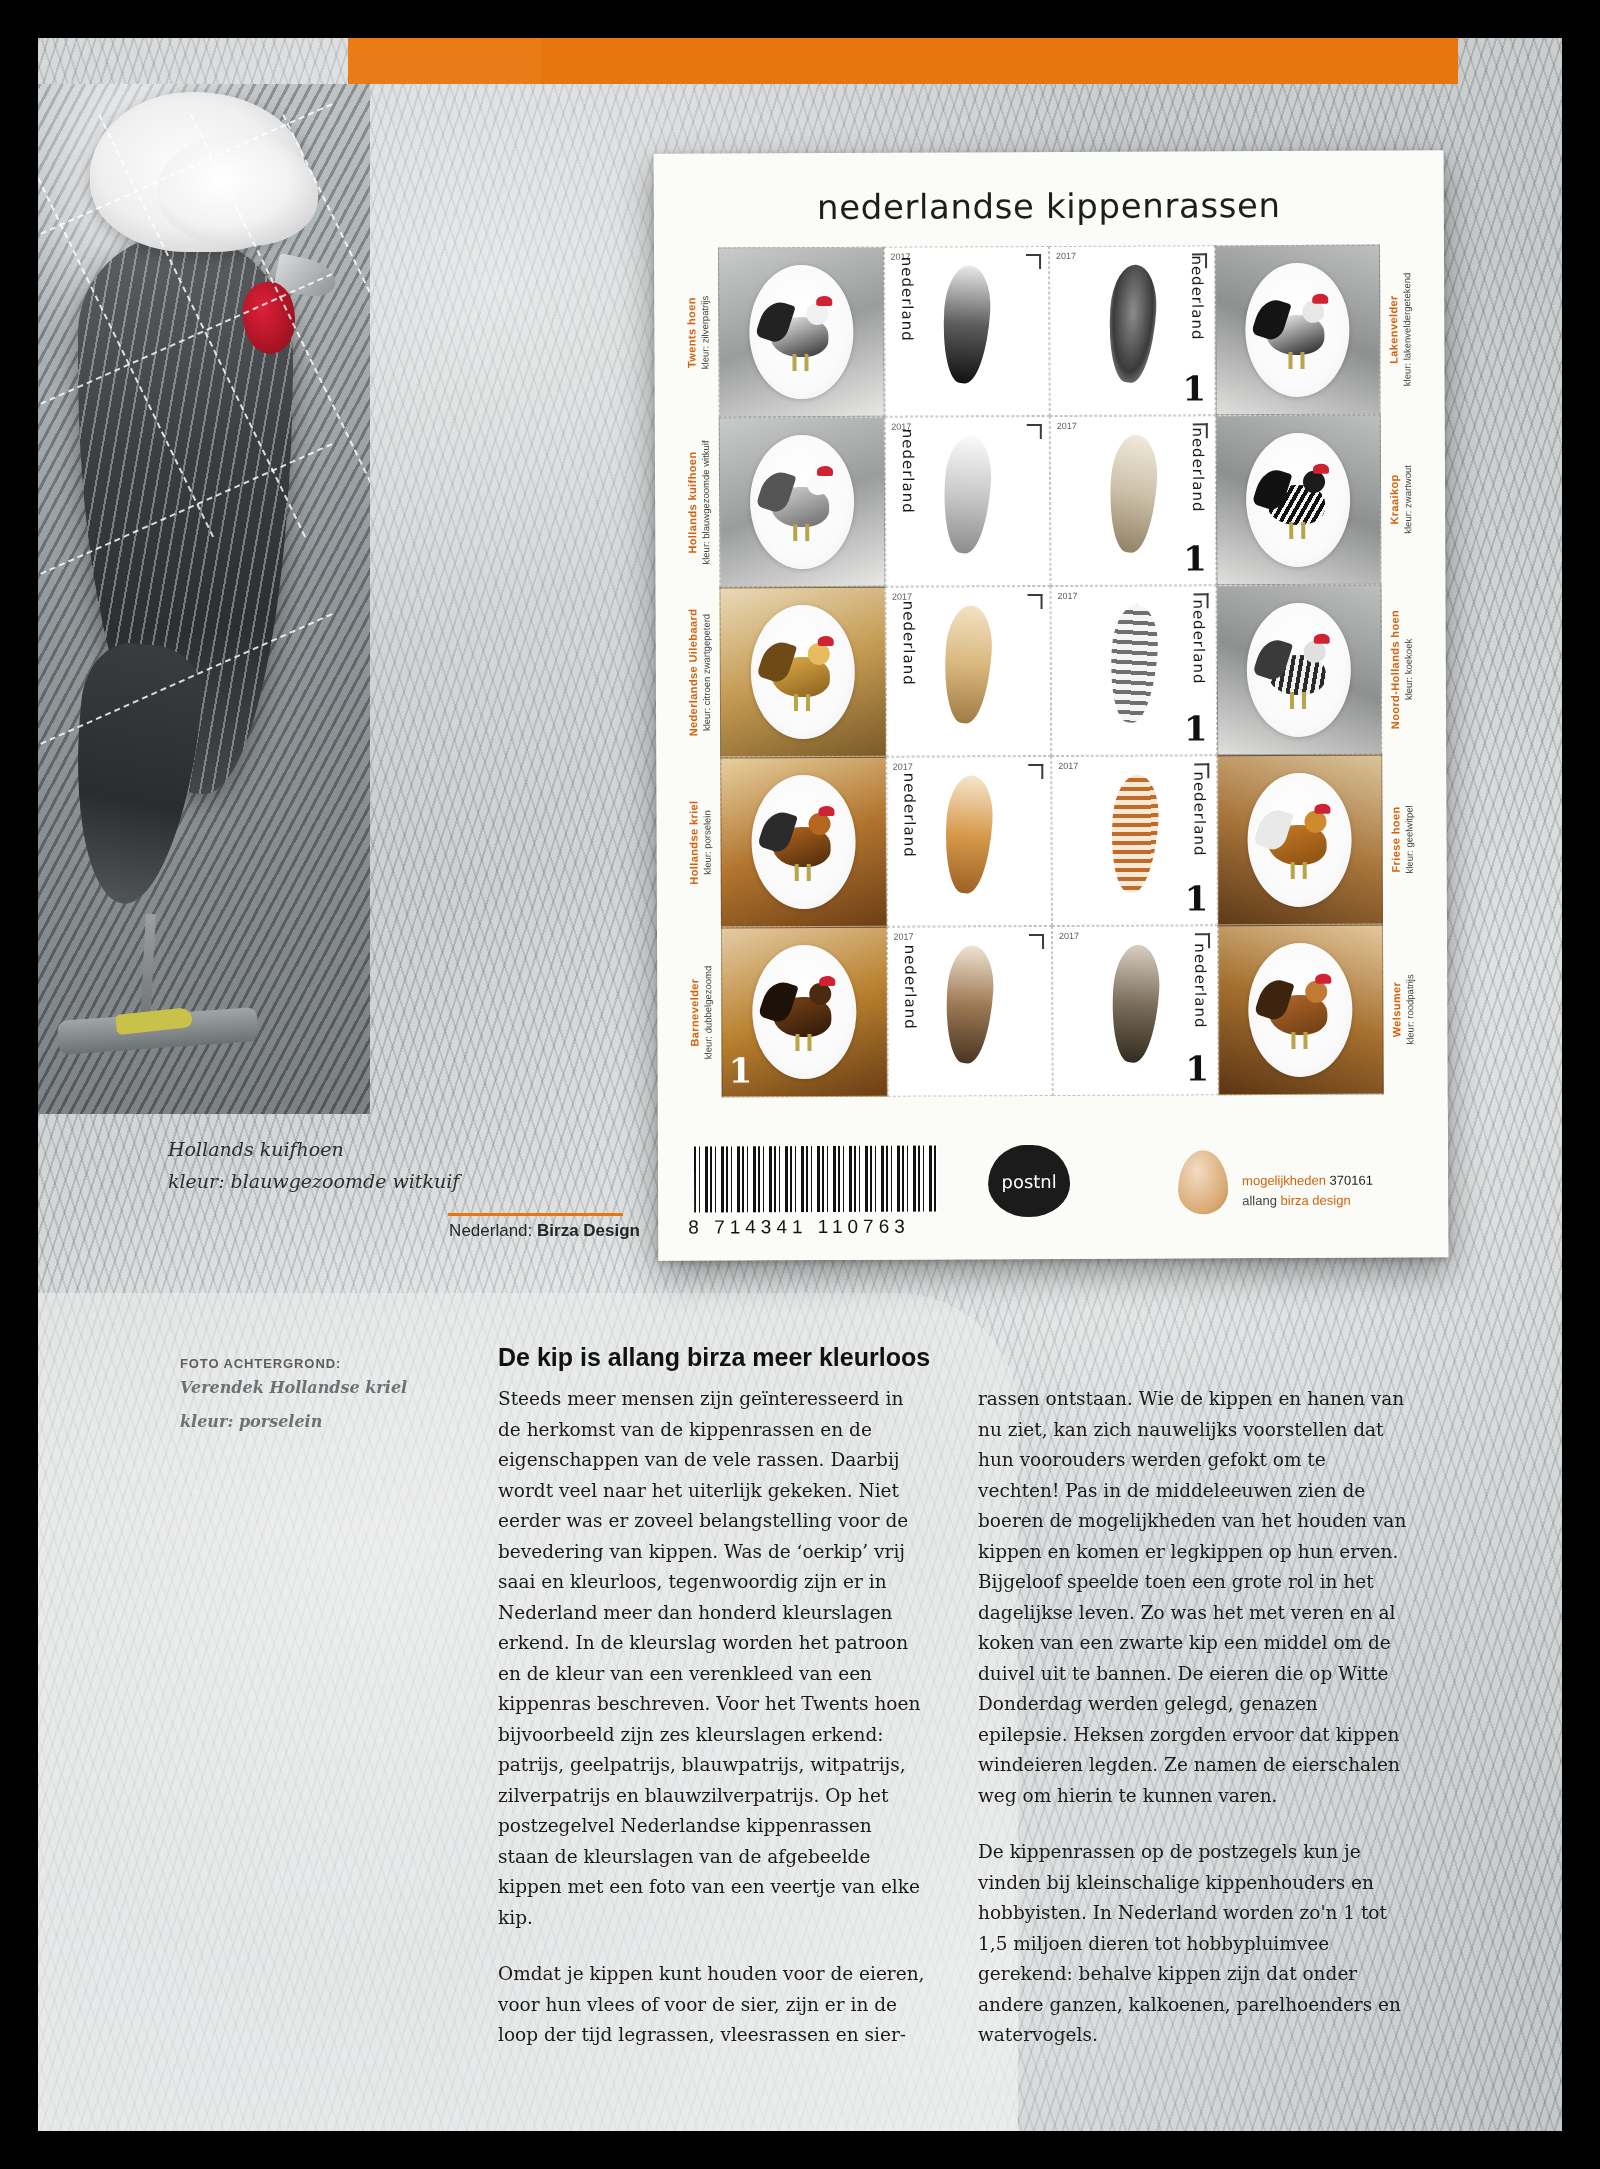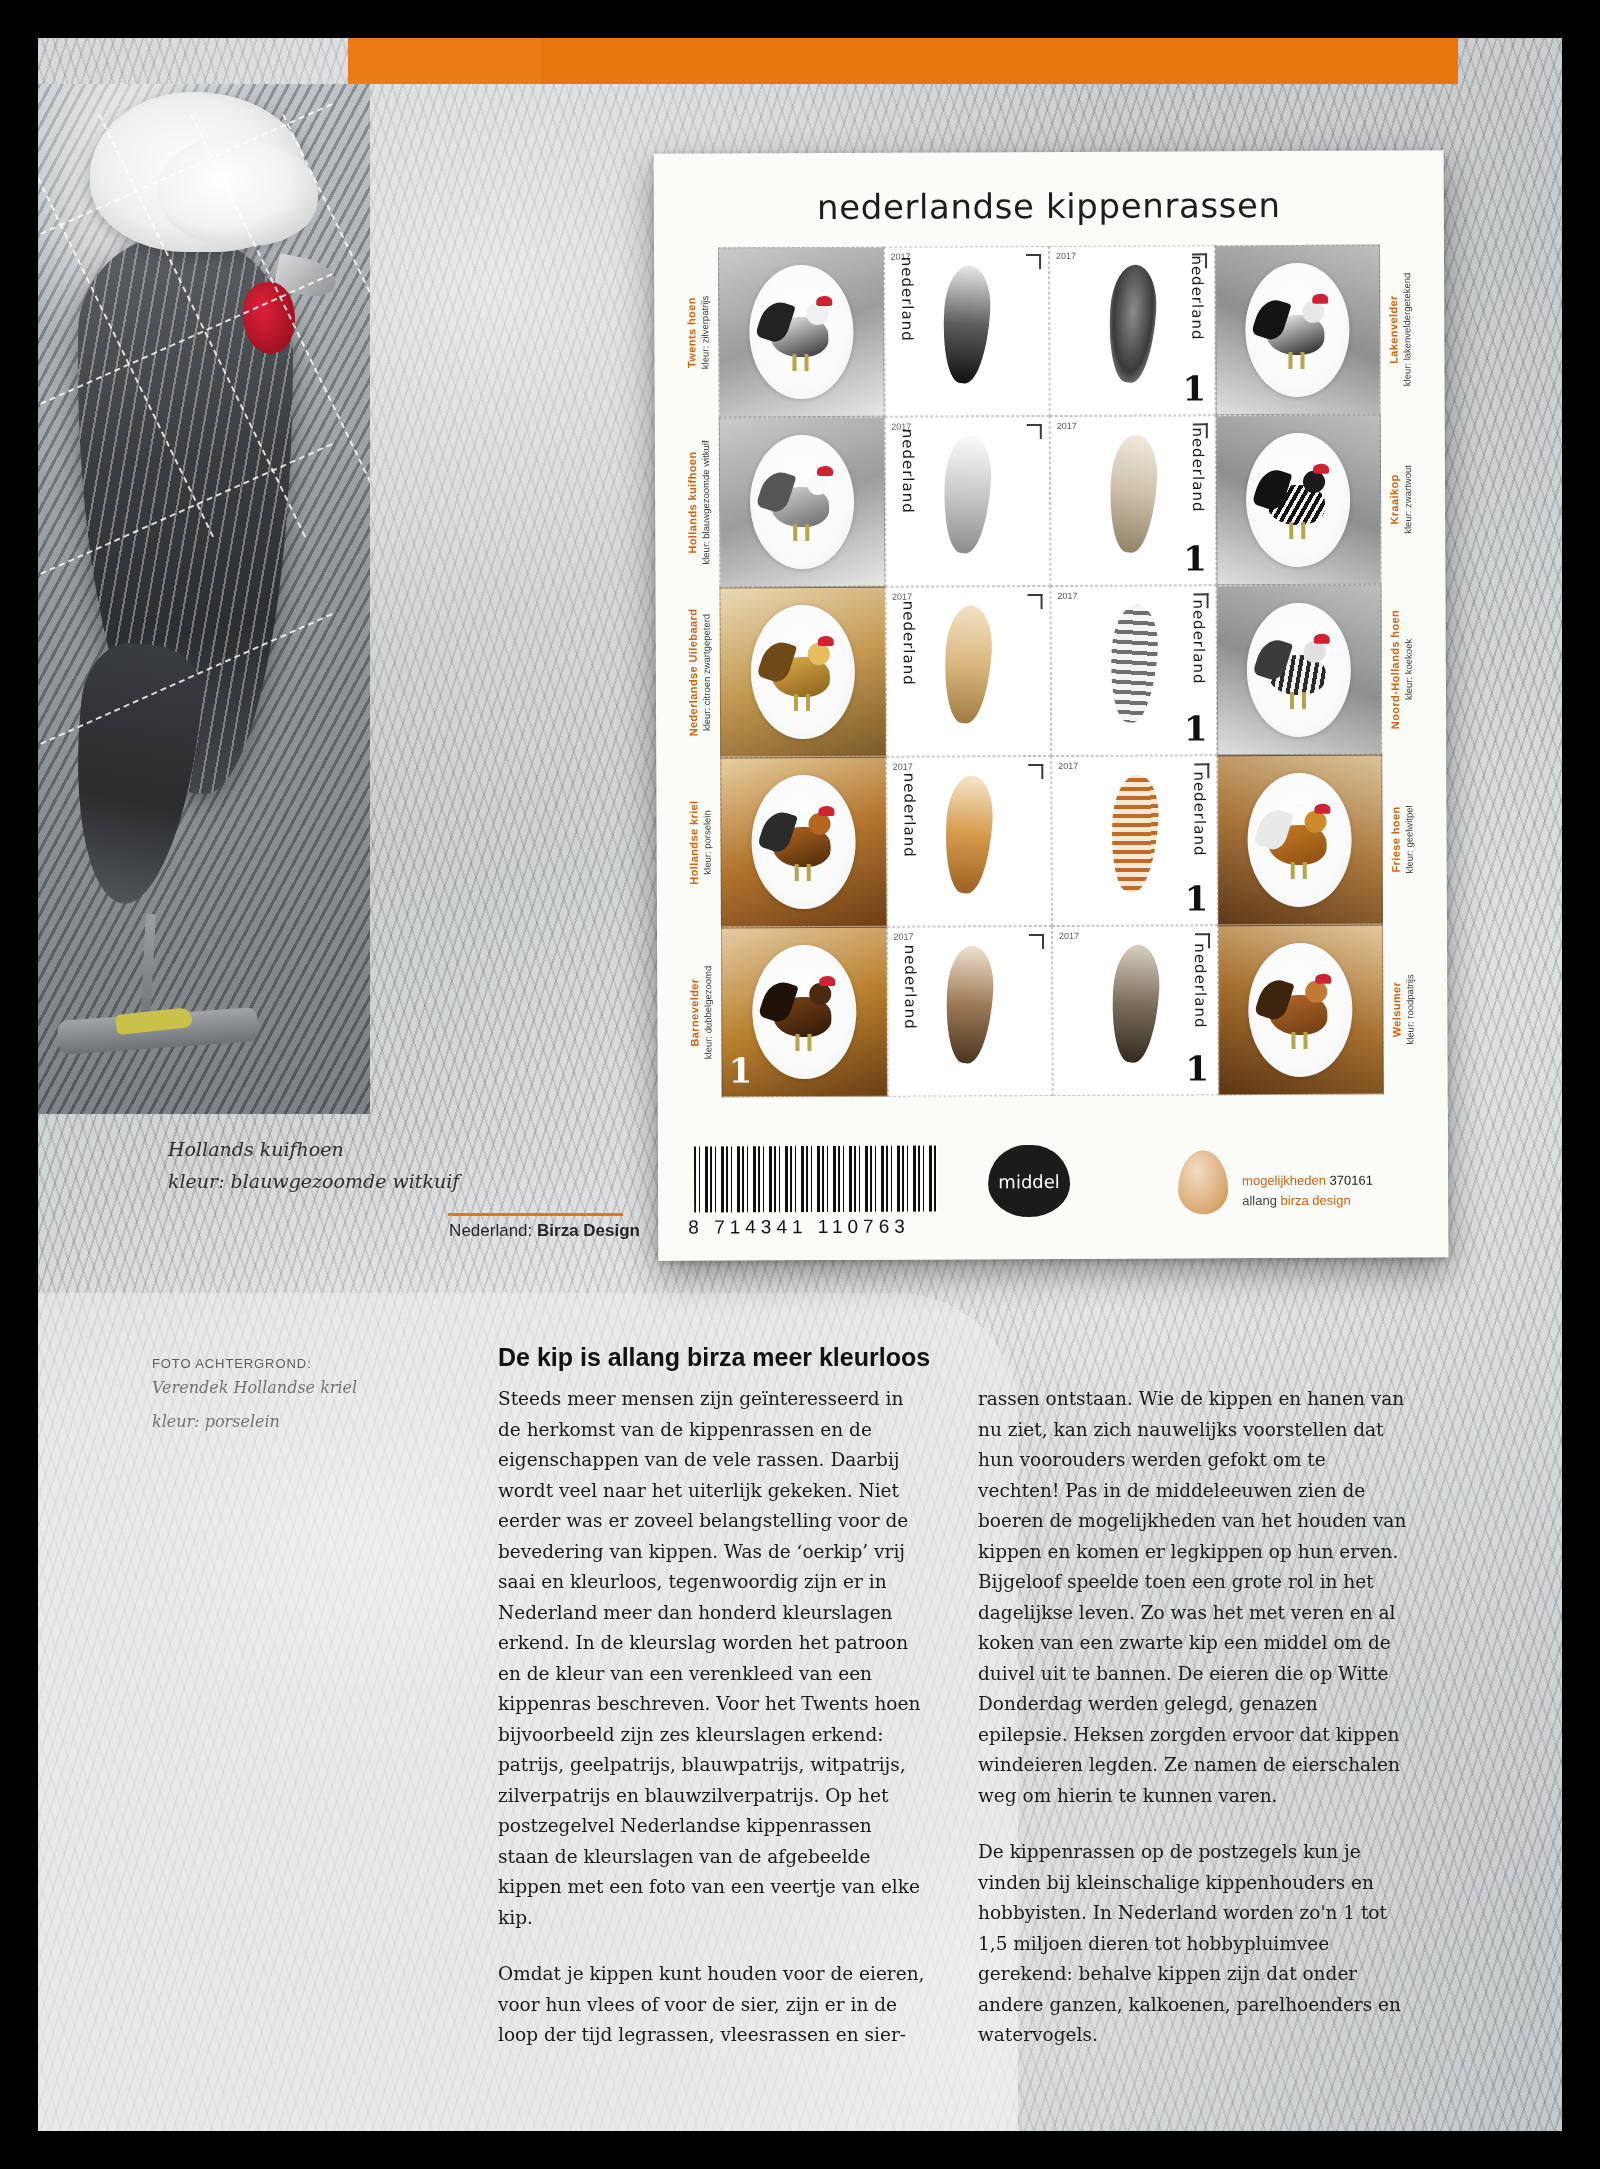--- a/index.html
+++ b/index.html
@@ -721,7 +721,7 @@
     <div class="sheet-bottom">
       <div class="barcode"></div>
       <div class="barcode-num">8 714341 110763</div>
-      <div class="postnl">middel</div>
+      <div class="postnl">postnl</div>
       <div class="egg"></div>
       <div class="artnr">
         <span>mogelijkheden</span>

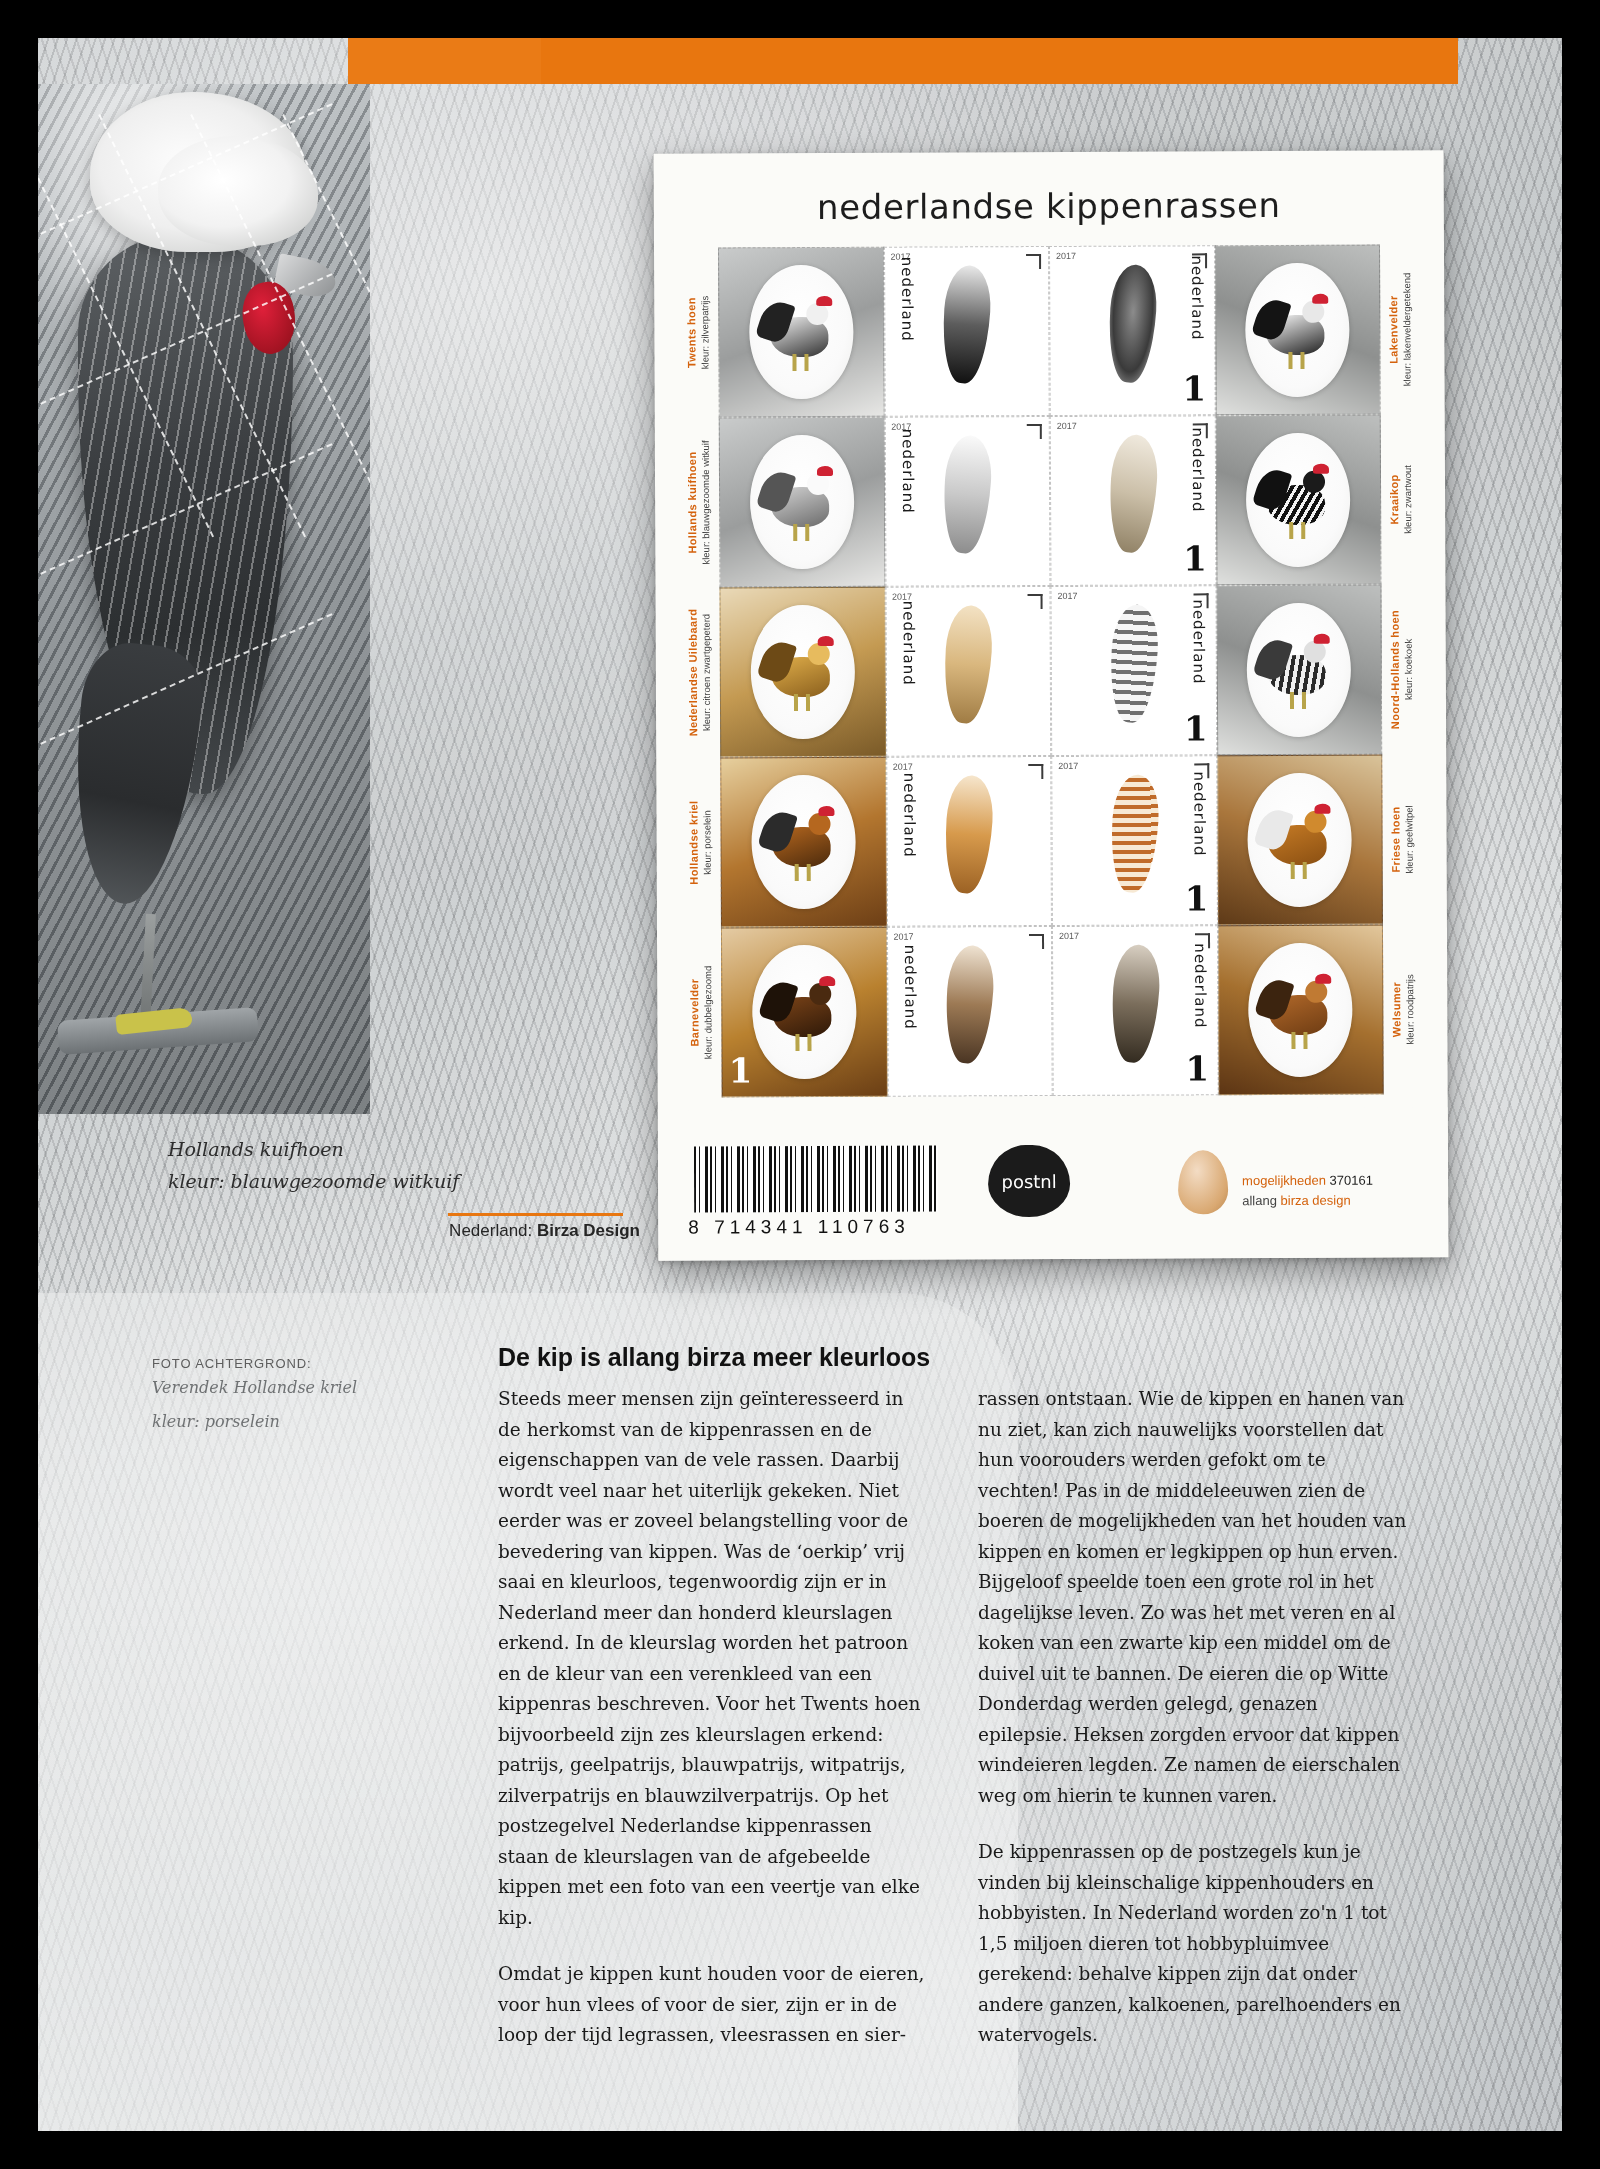--- a/index.html
+++ b/index.html
@@ -201,8 +201,9 @@
   
   .foto-bg {
     position: absolute;
-    left: 114px; top: 1318px;
+    left: 142px; top: 1318px;
     width: 380px;
+    font-weight: bold;
   }
   .foto-bg .lbl {
     font-family: "Liberation Sans", sans-serif;

